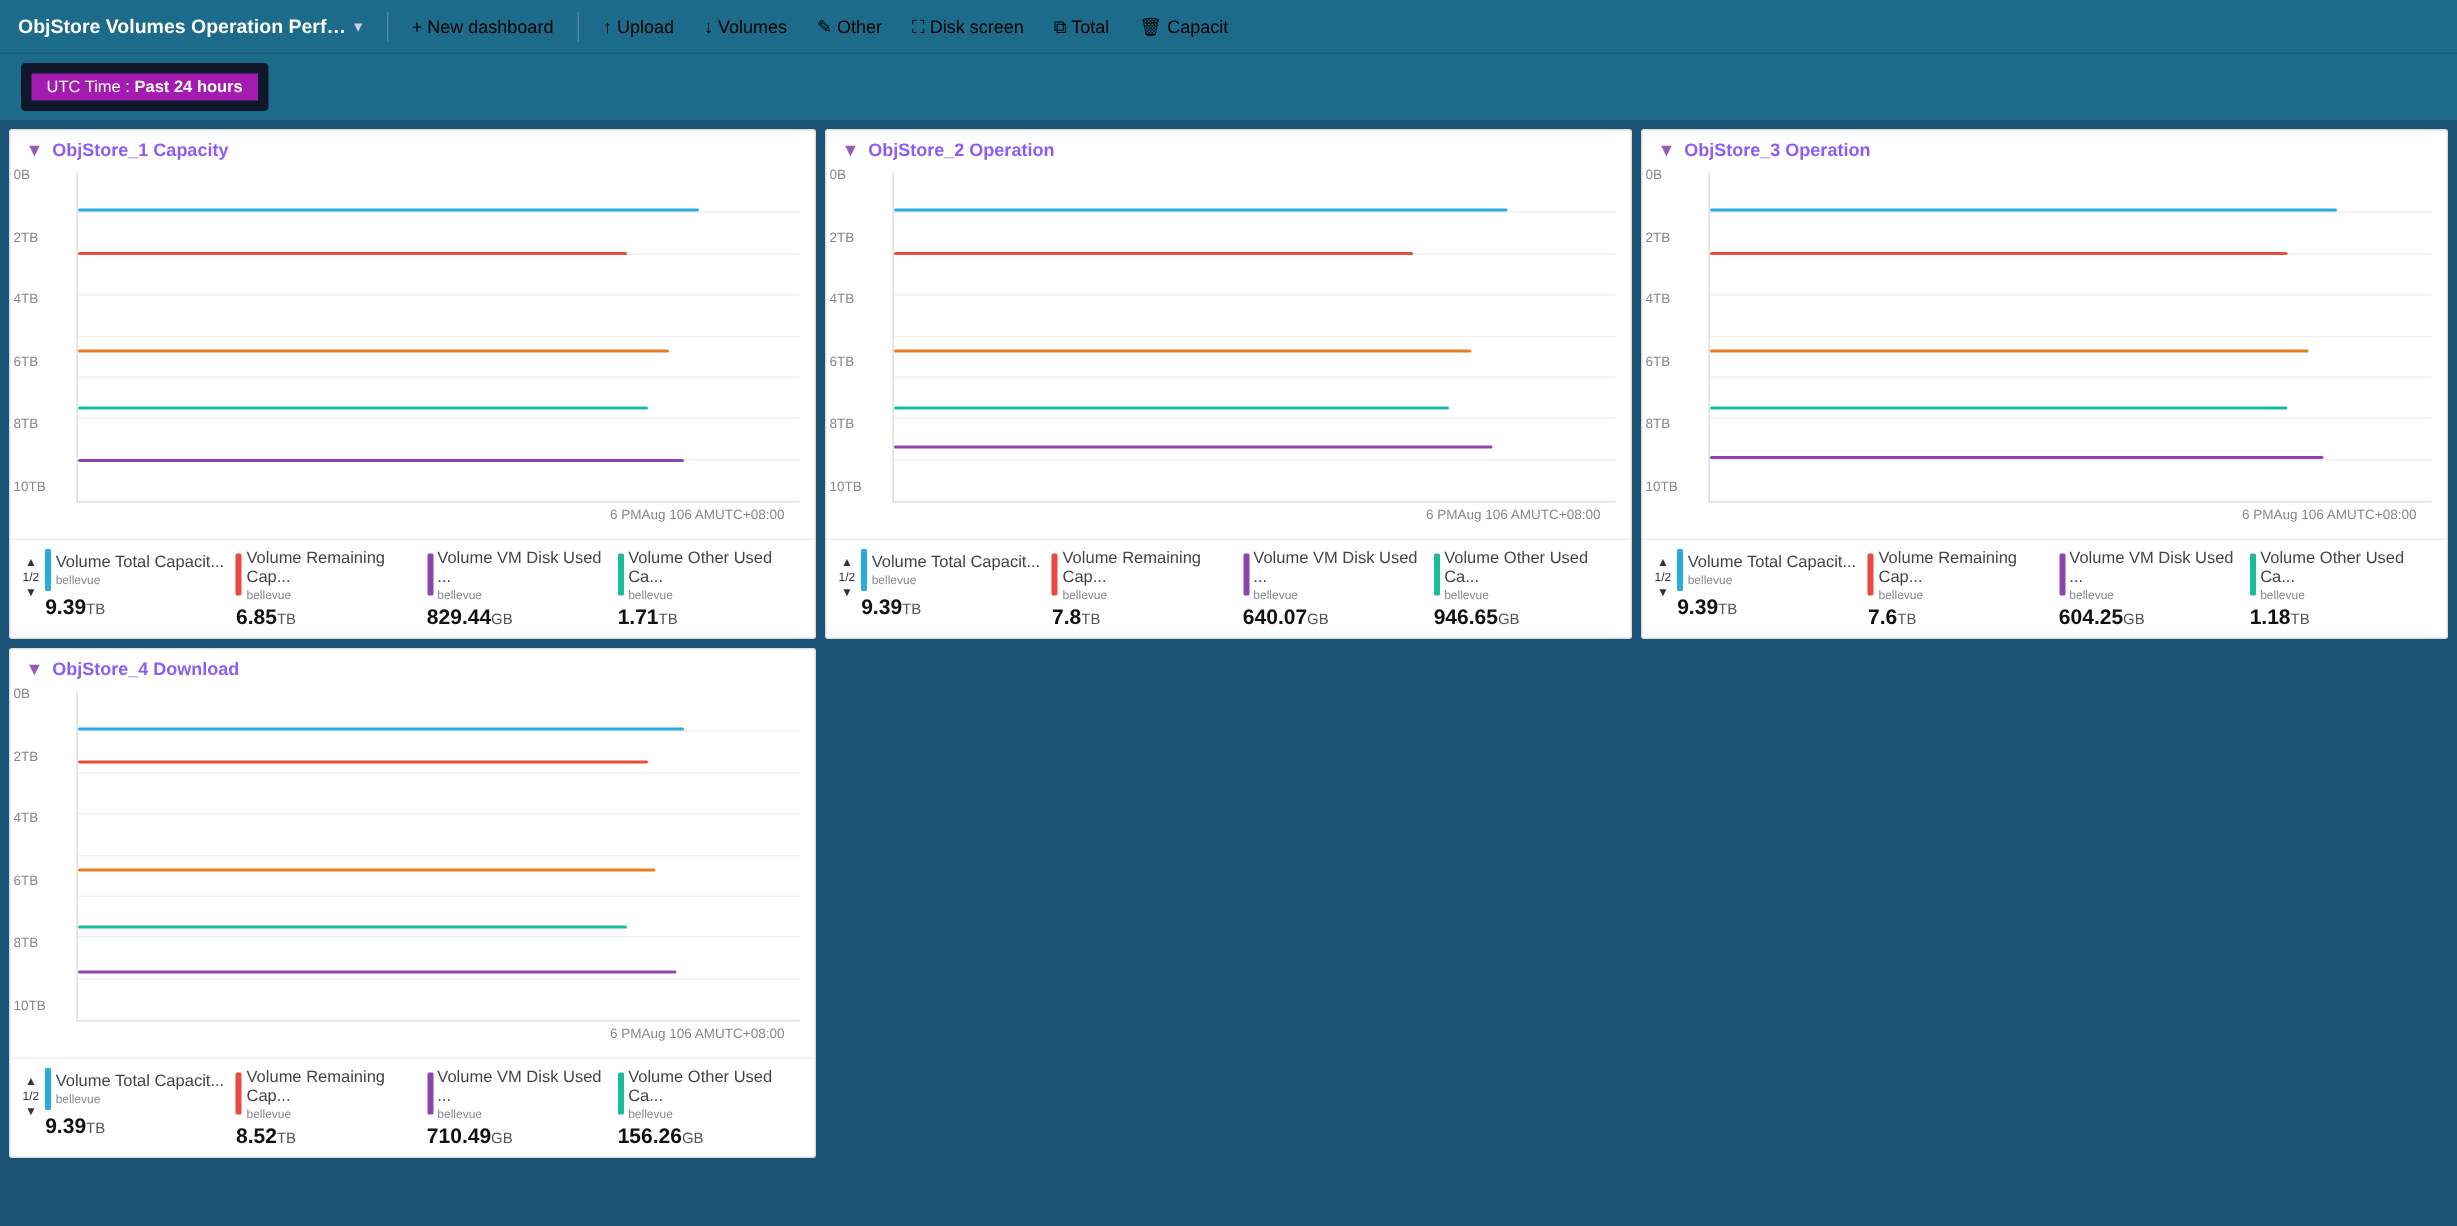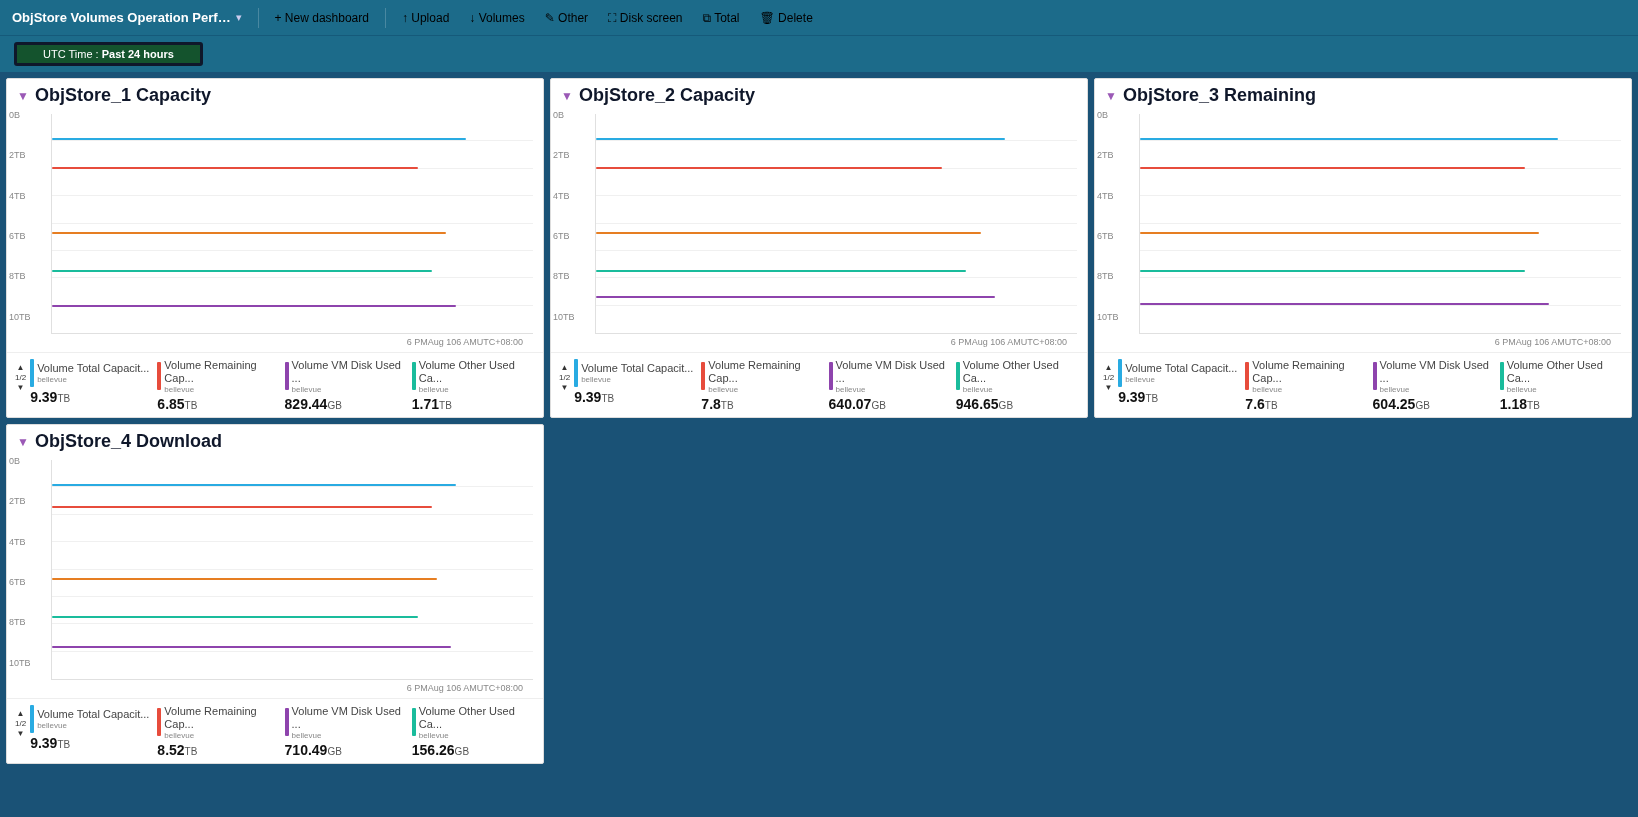--- a/index.html
+++ b/index.html
@@ -231,7 +231,7 @@
   <div class="toolbar-btn">✎ Other</div>
   <div class="toolbar-btn">⛶ Disk screen</div>
   <div class="toolbar-btn">⧉ Total</div>
-  <div class="toolbar-btn">🗑 Delete</div>
+  <div class="toolbar-btn">🗑 Capacit</div>
 </div>
 
 <div class="time-bar">

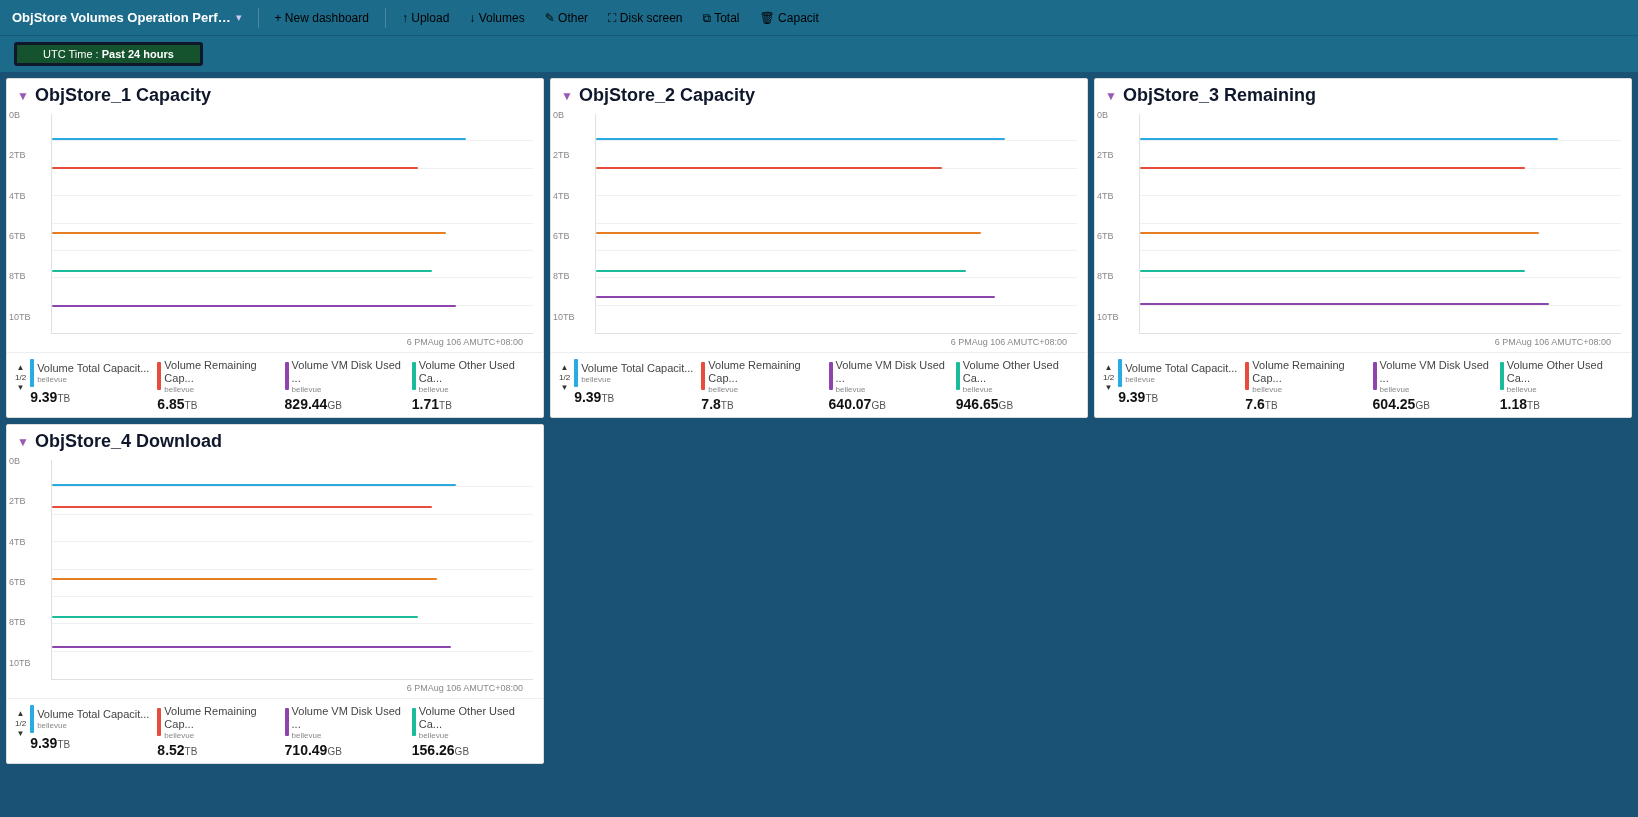--- a/index.html
+++ b/index.html
@@ -57,10 +57,10 @@
     }
     .time-bar .time-badge {
       display: inline-block;
-      background: #14532d;
-      border: 3px solid #0f172a;
+      background: #a21caf;
+      border: 7px solid #0f172a;
       border-radius: 3px;
-      padding: 3px 26px;
+      padding: 3px 10px;
       color: #fff;
       font-size: 11px;
     }

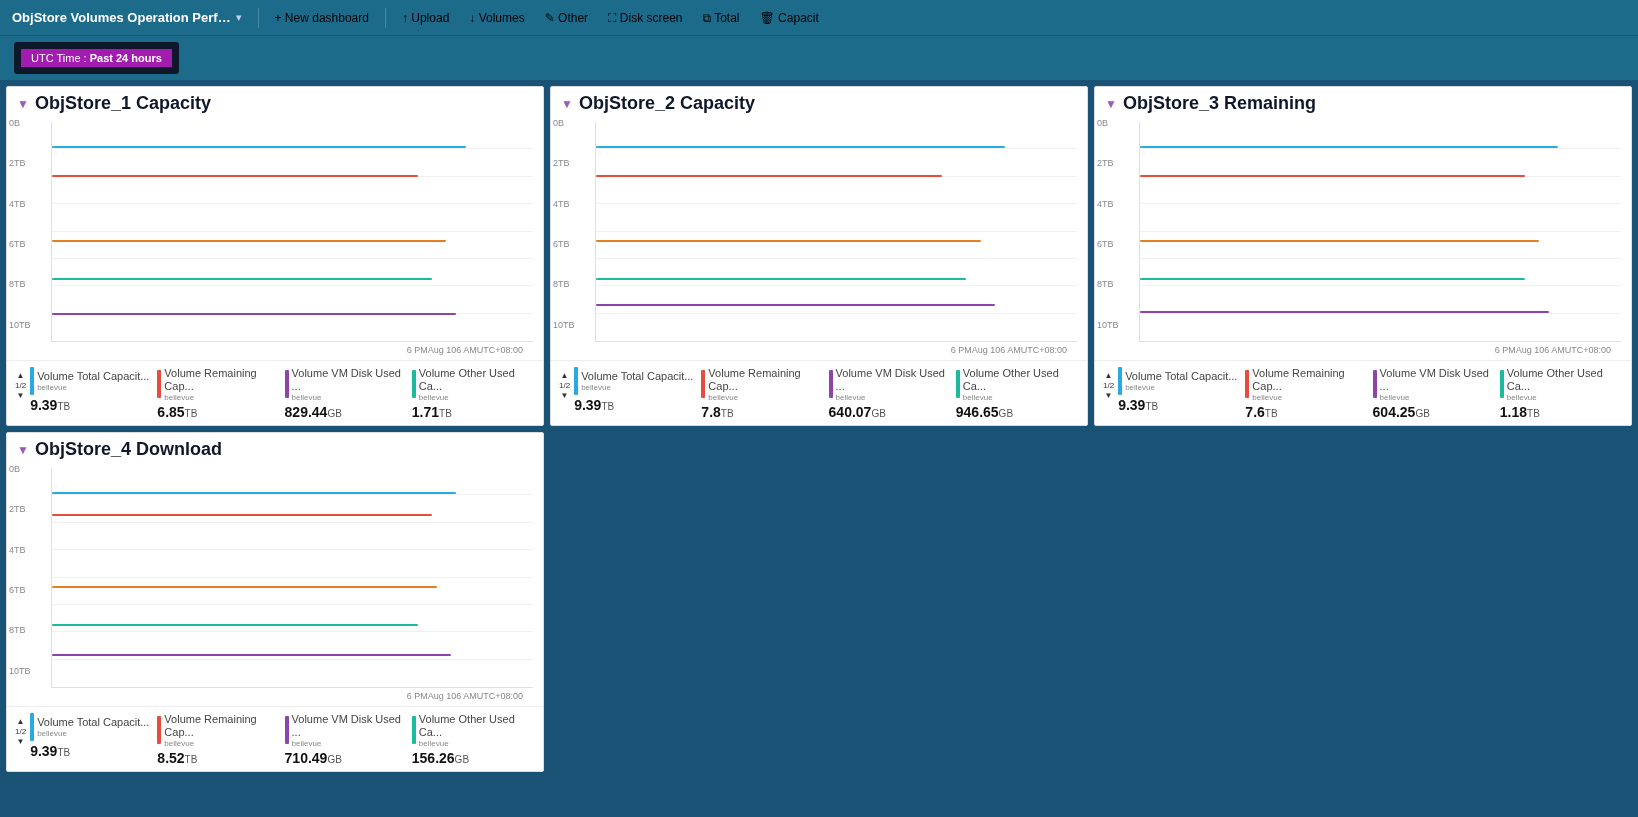--- a/index.html
+++ b/index.html
@@ -96,9 +96,9 @@
       font-size: 12px;
     }
     .panel-title {
-      font-size: 18px;
+      font-size: 12px;
       font-weight: 600;
-      color: #0f172a;
+      color: #8b5cf6;
     }
 
     

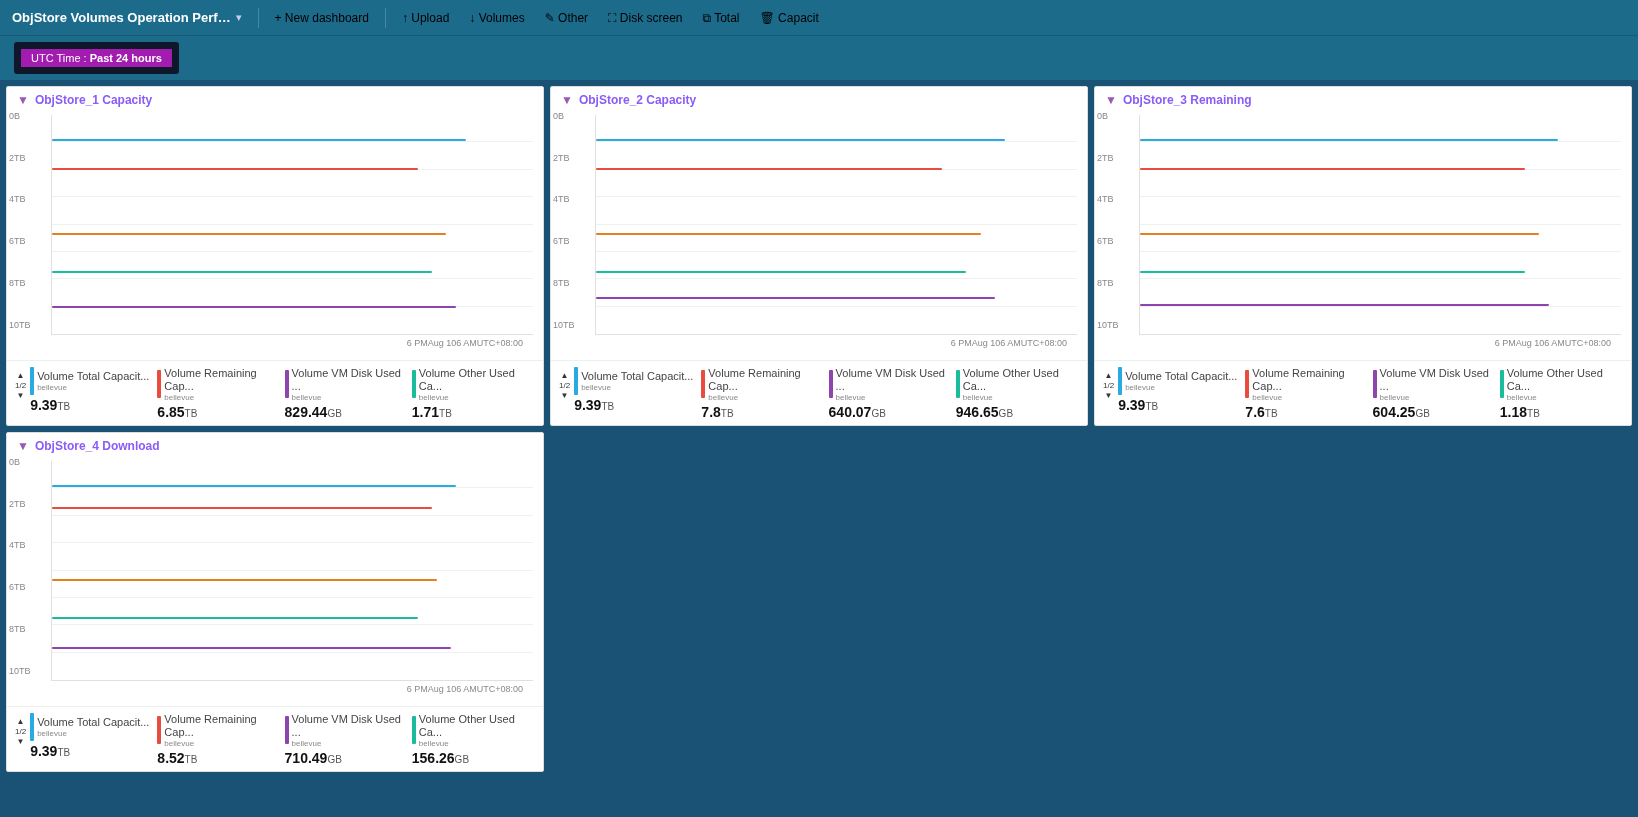--- a/index.html
+++ b/index.html
@@ -338,7 +338,7 @@
     <div class="panel">
       <div class="panel-header">
     <span class="filter-icon">▼</span>
-    <span class="panel-title">ObjStore_2 Capacity</span>
+    <span class="panel-title">ObjStore_2 Operation</span>
   </div>
       <div class="chart-area">
         <div class="y-axis-labels">

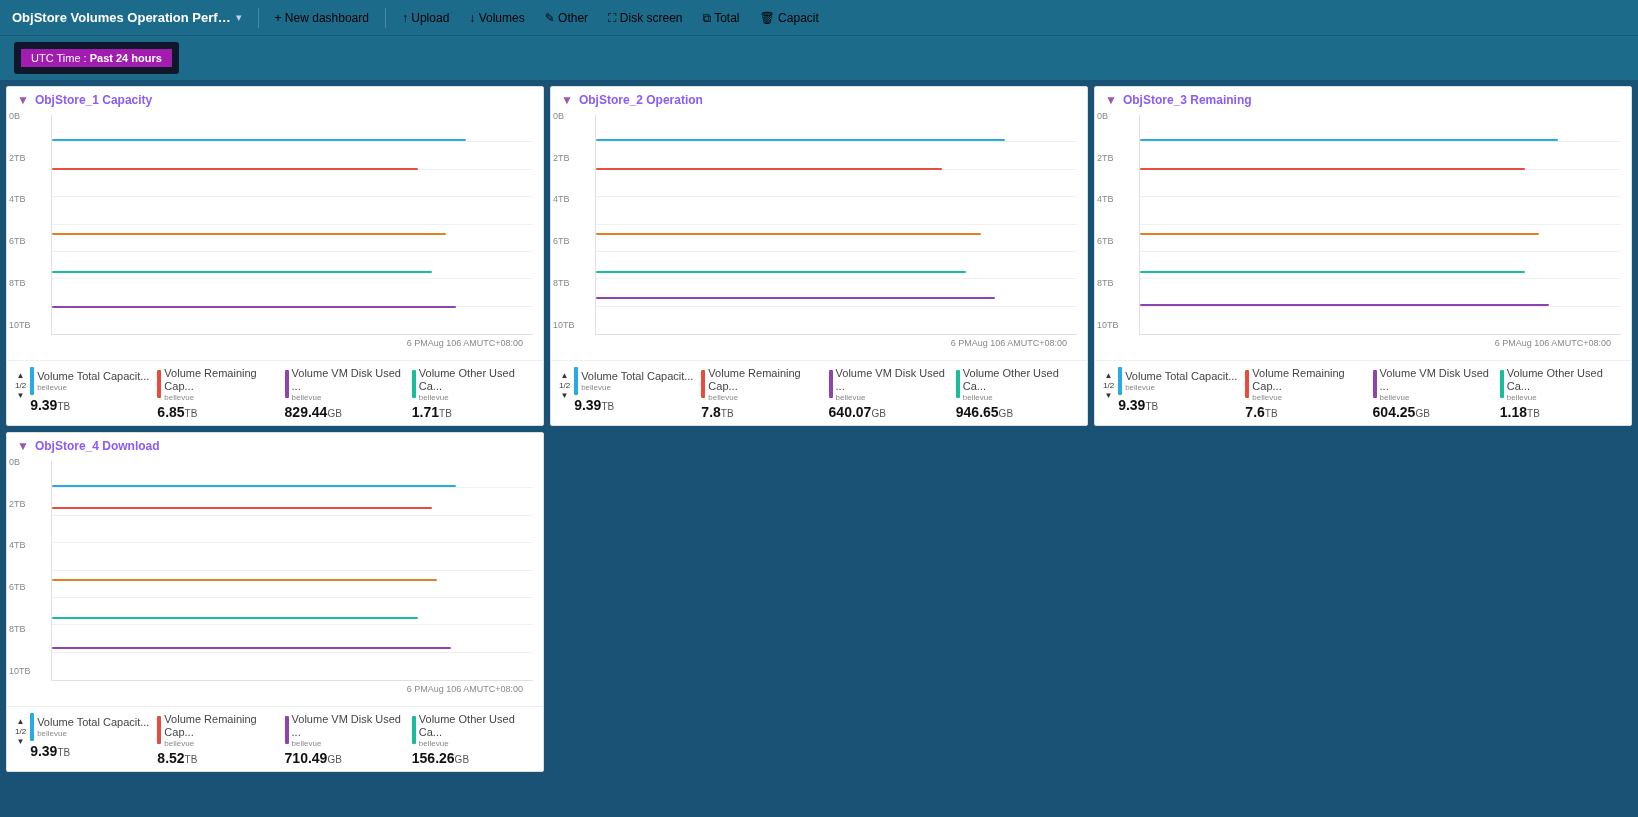--- a/index.html
+++ b/index.html
@@ -431,7 +431,7 @@
     <div class="panel">
       <div class="panel-header">
     <span class="filter-icon">▼</span>
-    <span class="panel-title">ObjStore_3 Remaining</span>
+    <span class="panel-title">ObjStore_3 Operation</span>
   </div>
       <div class="chart-area">
         <div class="y-axis-labels">

